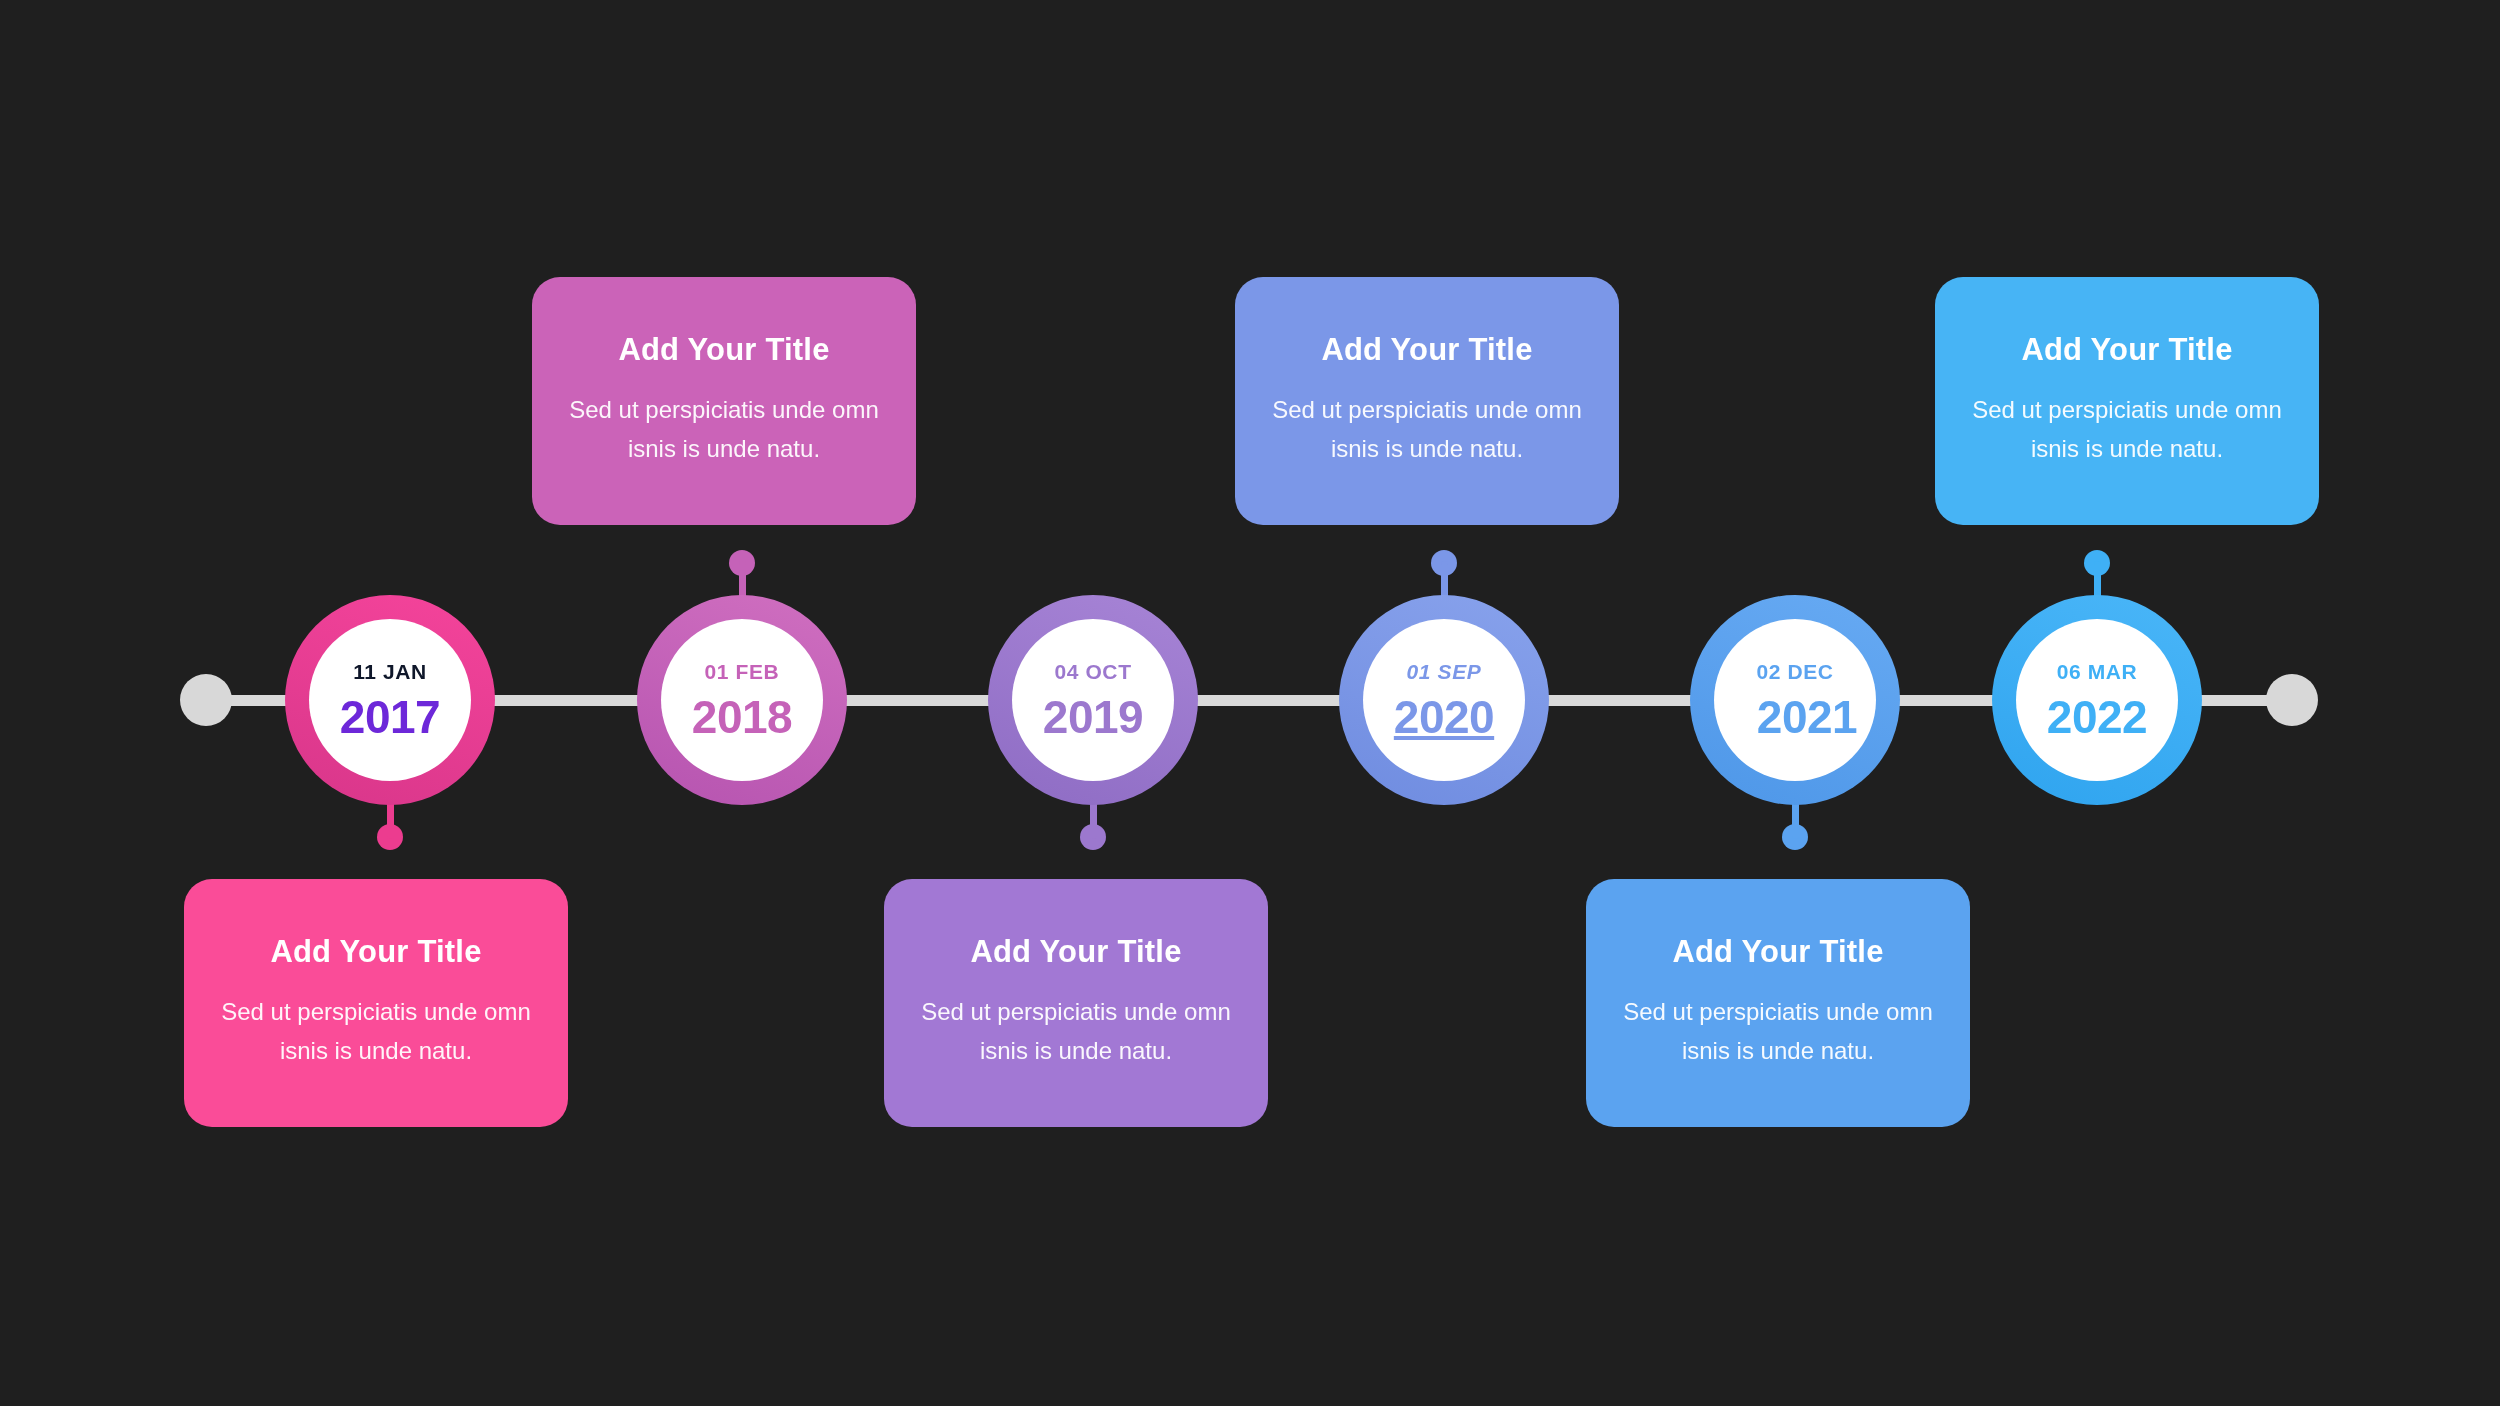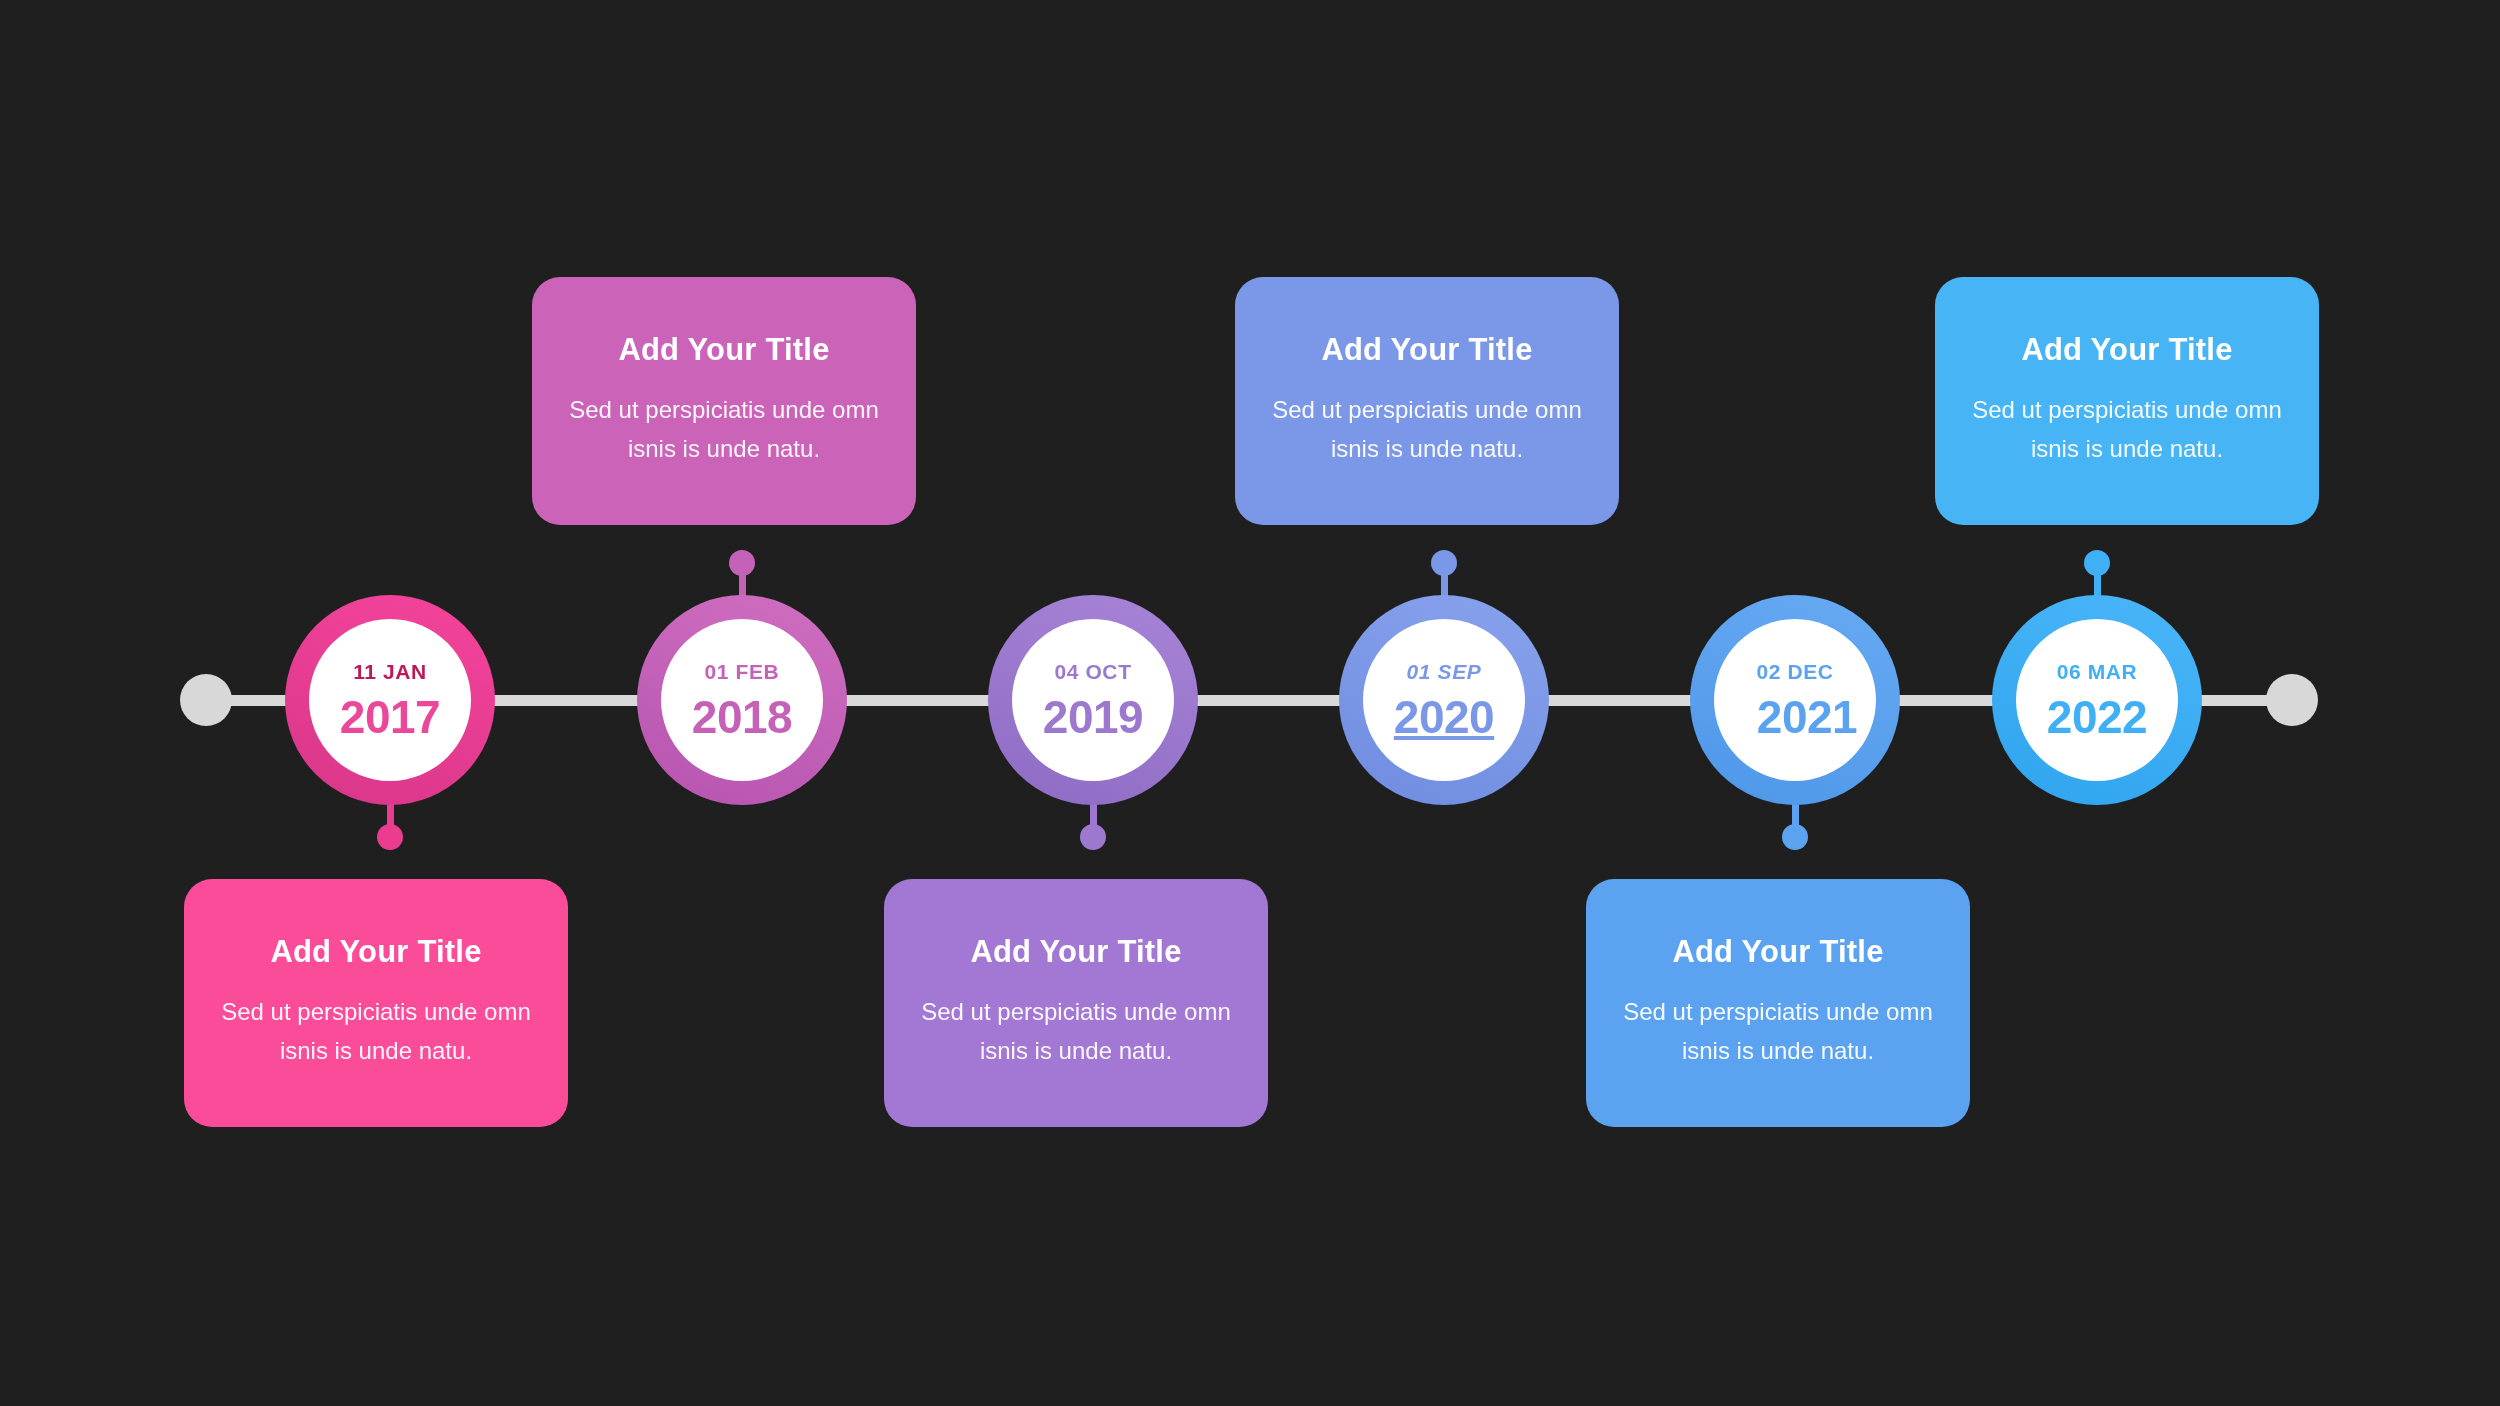--- a/index.html
+++ b/index.html
@@ -179,7 +179,7 @@
         <div class="stem down" style="background: rgb(236, 60, 143);"></div>
         <div class="ring" style="background: linear-gradient(200deg, rgb(245, 68, 155) 0%, rgb(216, 54, 138) 100%);">
           <div class="ring-inner">
-            <div class="node-date" style="color: #be185d;">11 JAN</div>
+            <div class="node-date" style="color: #0f172a;">11 JAN</div>
             <div class="node-year" style="color: #ec4899;">2017</div>
           </div>
         </div>

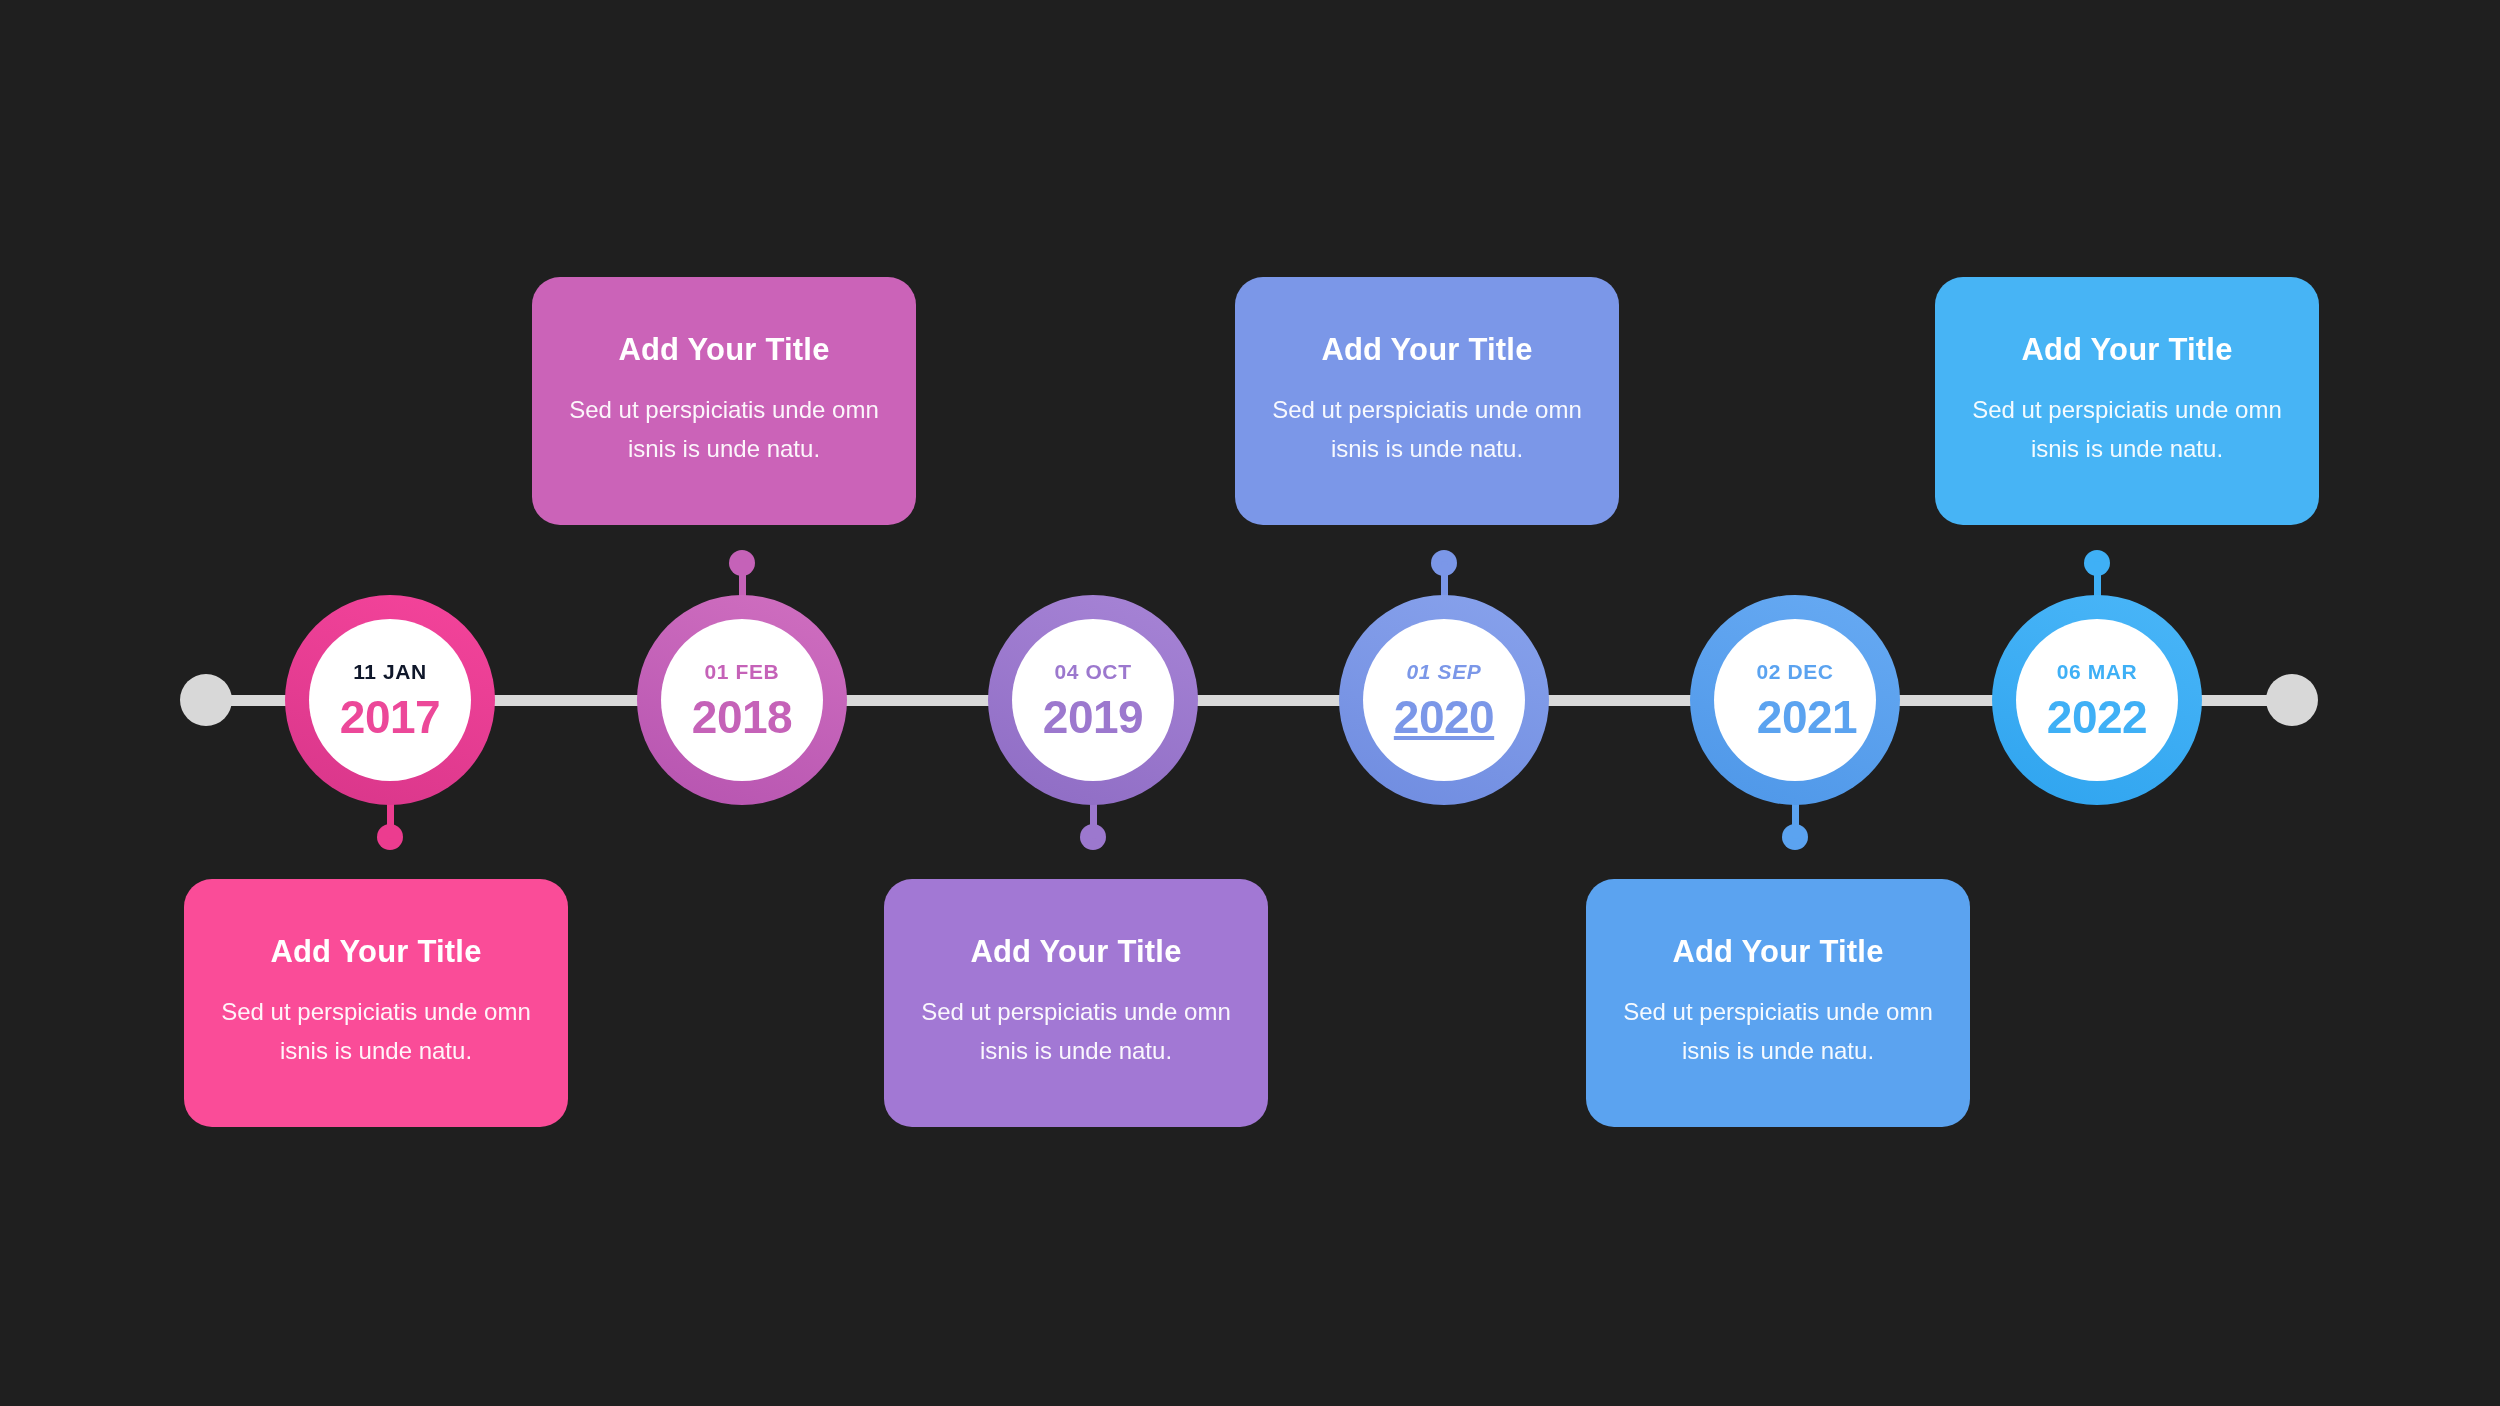--- a/index.html
+++ b/index.html
@@ -180,7 +180,7 @@
         <div class="ring" style="background: linear-gradient(200deg, rgb(245, 68, 155) 0%, rgb(216, 54, 138) 100%);">
           <div class="ring-inner">
             <div class="node-date" style="color: #0f172a;">11 JAN</div>
-            <div class="node-year" style="color: #ec4899;">2017</div>
+            <div class="node-year" style="color: #6d28d9;">2017</div>
           </div>
         </div>
       </div>

